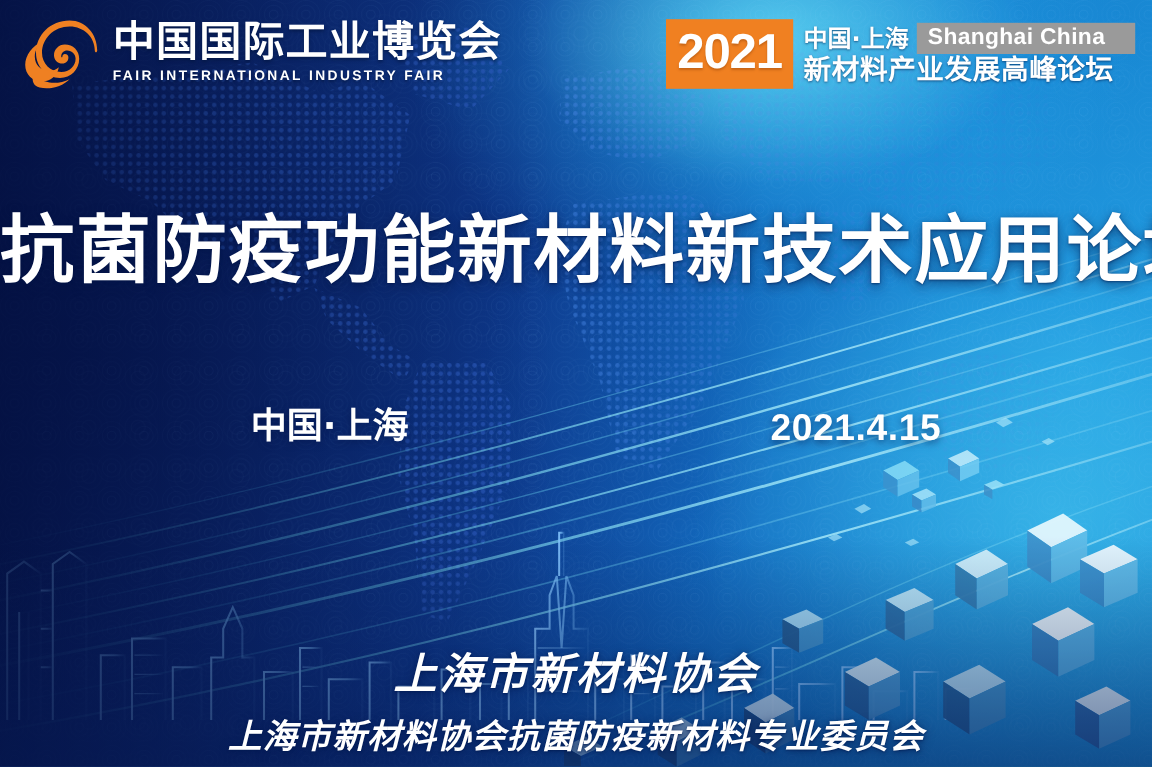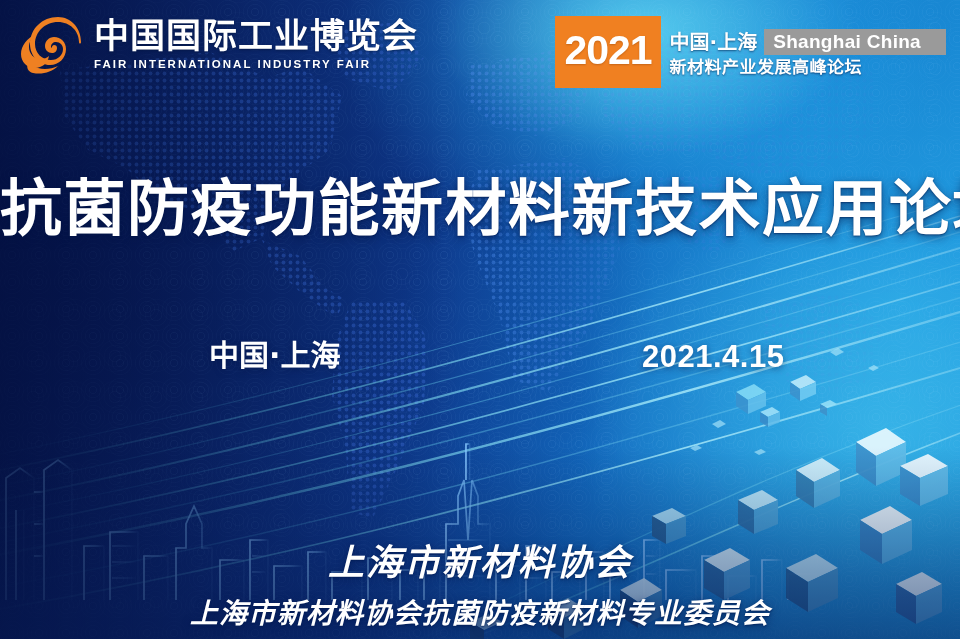--- a/index.html
+++ b/index.html
@@ -91,7 +91,7 @@
     font-size:41px;font-weight:700;letter-spacing:-1px;
     display:flex;align-items:center;justify-content:center;
     padding:2px 9px 5px 9px;line-height:1;
-    align-self:center;height:72px;
+    align-self:center;height:58px;
     text-shadow:0 1px 2px rgba(120,50,0,.35);
   }
   #forum-text{display:flex;flex-direction:column;justify-content:center;gap:4px;}

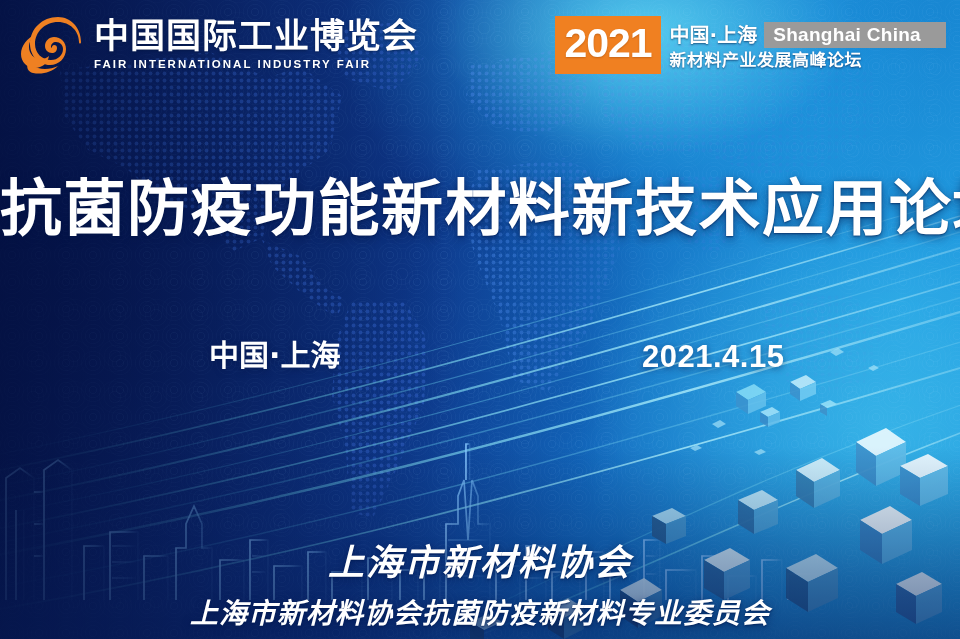--- a/index.html
+++ b/index.html
@@ -107,8 +107,8 @@
     padding:3px 25px 4px 9px;white-space:nowrap;line-height:1;
   }
   #forum-row2{
-    font-family:Liberation Sans, sans-serif;
-    font-size:17px;font-weight:700;color:#ffffff;white-space:nowrap;
+    font-family:Liberation Mono, monospace;
+    font-size:23px;font-weight:700;color:#ffffff;white-space:nowrap;
     letter-spacing:.5px;line-height:1;
     text-shadow:0 1px 2px rgba(0,25,70,.6);
   }

